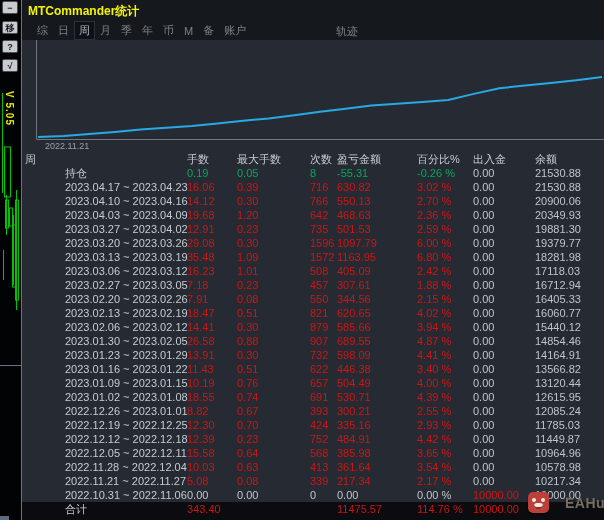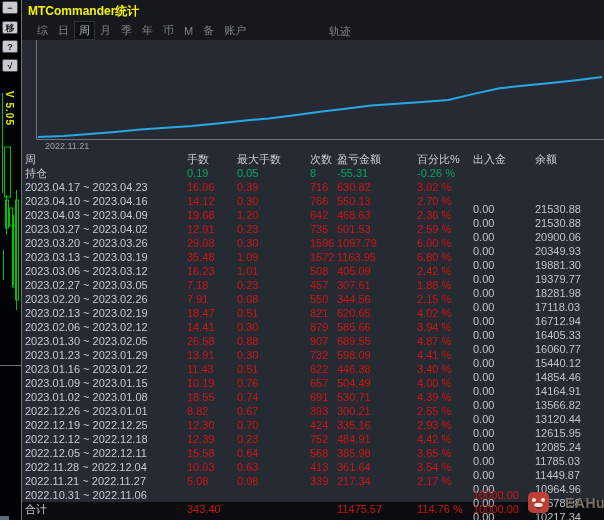--- a/index.html
+++ b/index.html
@@ -36,7 +36,7 @@
     color:#7b8187;font-size:11px;padding:1px 4px;margin-right:2px;cursor:default;white-space:nowrap;
   }
   .menu-item.selected{background:#0e1115;color:#b2b8bf;box-shadow:0 0 0 1px #2c323a;}
-  #menu-right{position:absolute;left:303px;top:23px;color:#7b8187;font-size:11px;cursor:default;}
+  #menu-right{position:absolute;left:310px;top:23px;color:#7b8187;font-size:11px;cursor:default;}
   
   #chart-wrap{position:absolute;left:0;top:40px;width:582px;height:112px;}
   

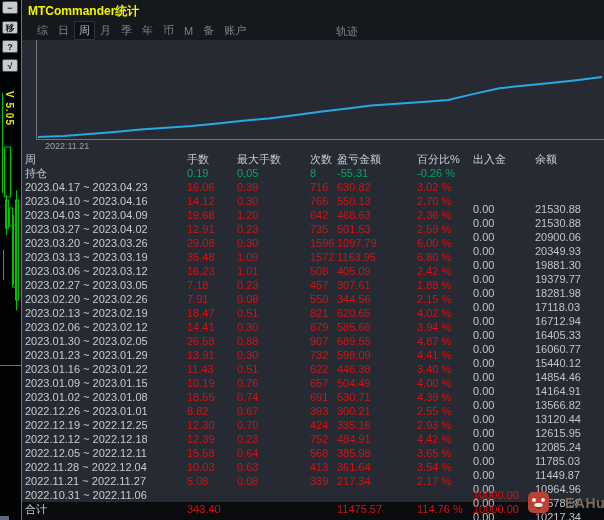--- a/index.html
+++ b/index.html
@@ -48,7 +48,7 @@
   }
   .trow.total{background:#0a0c0f;height:28px;line-height:15px;}
   .c-head{color:#c6cbd1;}
-  .c-date{color:#c6cbd1;}
+  .c-date{color:#c6cbd1;margin-left:40px;}
   .red{color:#d01414;}
   .green{color:#00a85c;}
   .dim{color:#bfc4ca;margin-top:36px;}

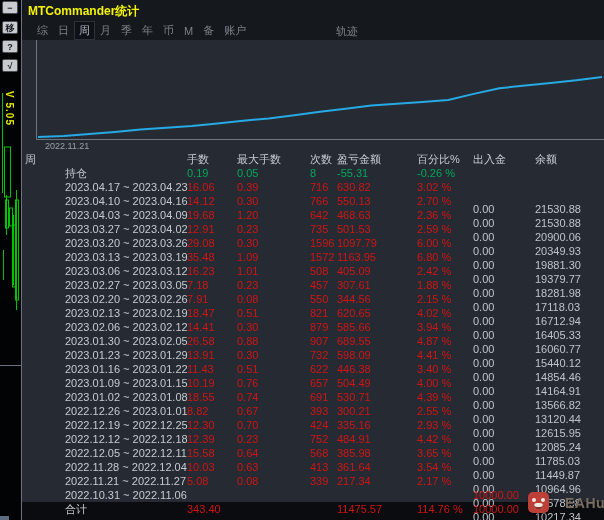--- a/index.html
+++ b/index.html
@@ -51,7 +51,7 @@
   .c-date{color:#c6cbd1;margin-left:40px;}
   .red{color:#d01414;}
   .green{color:#00a85c;}
-  .dim{color:#bfc4ca;margin-top:36px;}
+  .dim{color:#bfc4ca;}
   
   #watermark{position:absolute;left:506px;top:492px;display:flex;align-items:center;z-index:9;}
   #wm-logo{

